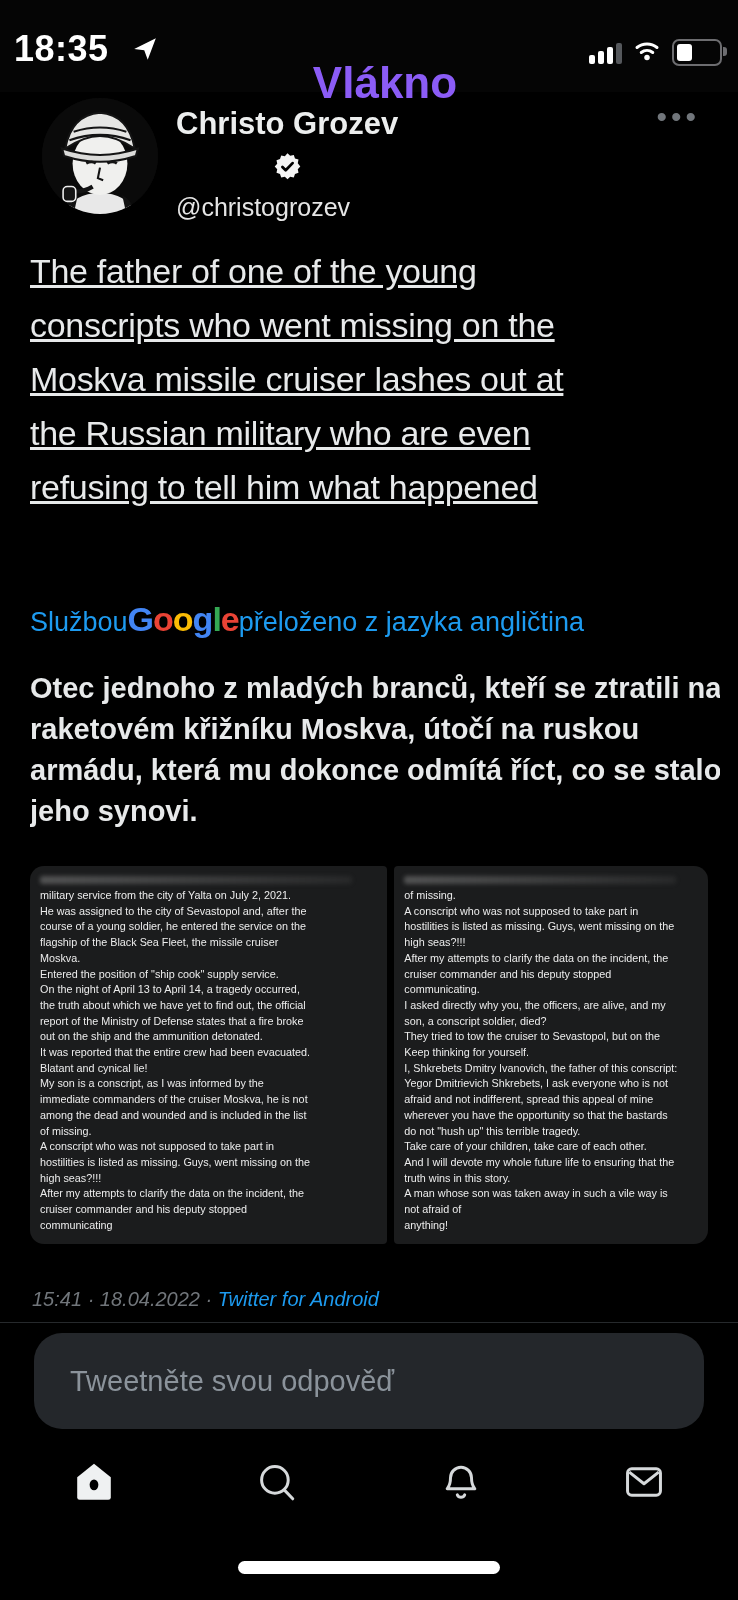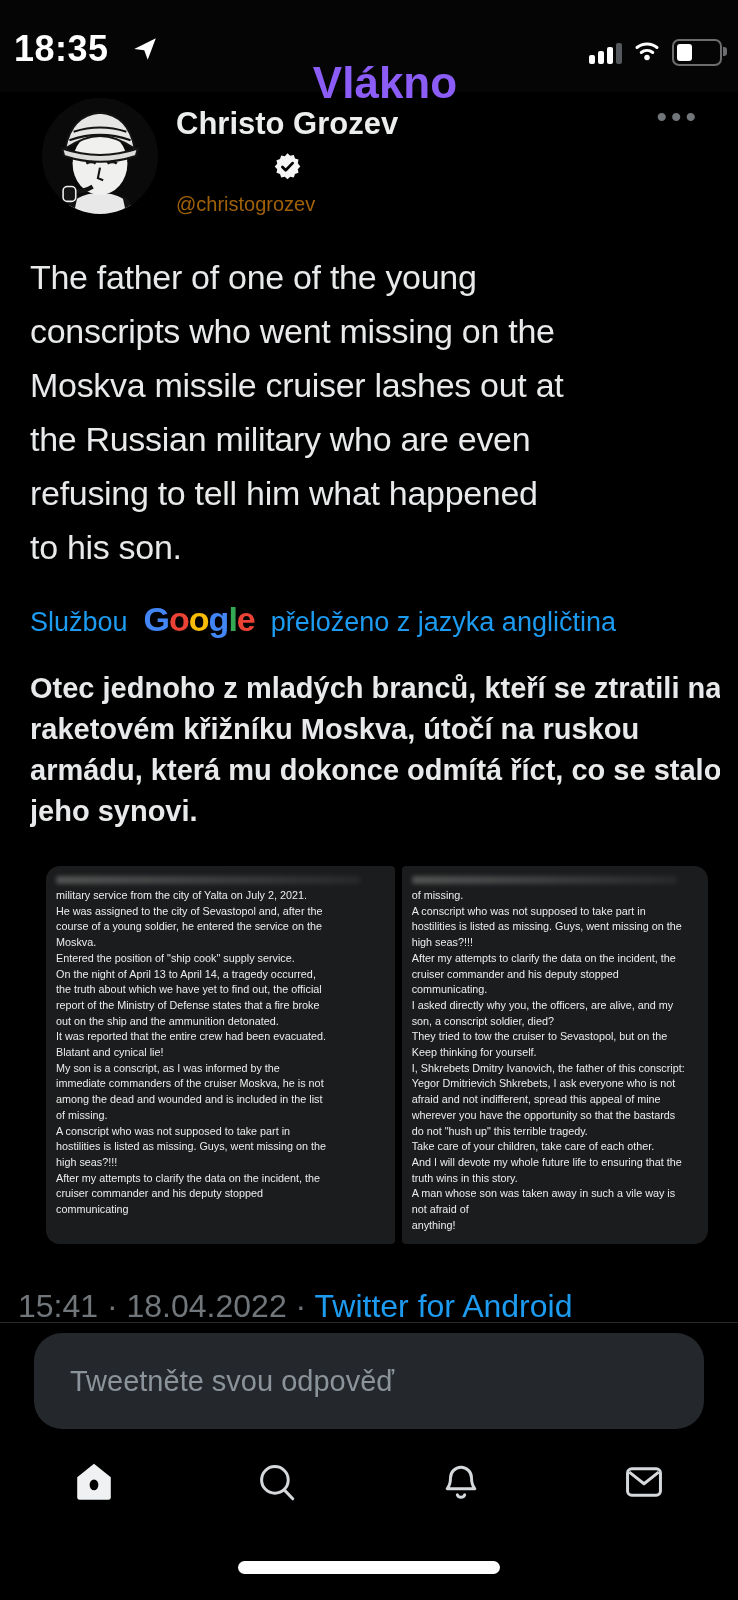--- a/index.html
+++ b/index.html
@@ -25,7 +25,7 @@
   .who{position:absolute;top:106px;left:176px;}
   .name-row{display:flex;align-items:center;gap:10px;flex-direction:column;}
   .author{font-size:31px;font-weight:700;color:#eceeee;}
-  .handle{margin-top:8px;font-size:20px;color:#a16207;}
+  .handle{margin-top:8px;font-size:25px;color:#e5e5e5;}
   .more{position:absolute;top:100px;right:38px;font-size:30px;letter-spacing:4px;color:#71767b;}
   
   .tweet-body{position:absolute;top:250px;left:30px;width:690px;font-size:34px;line-height:54px;

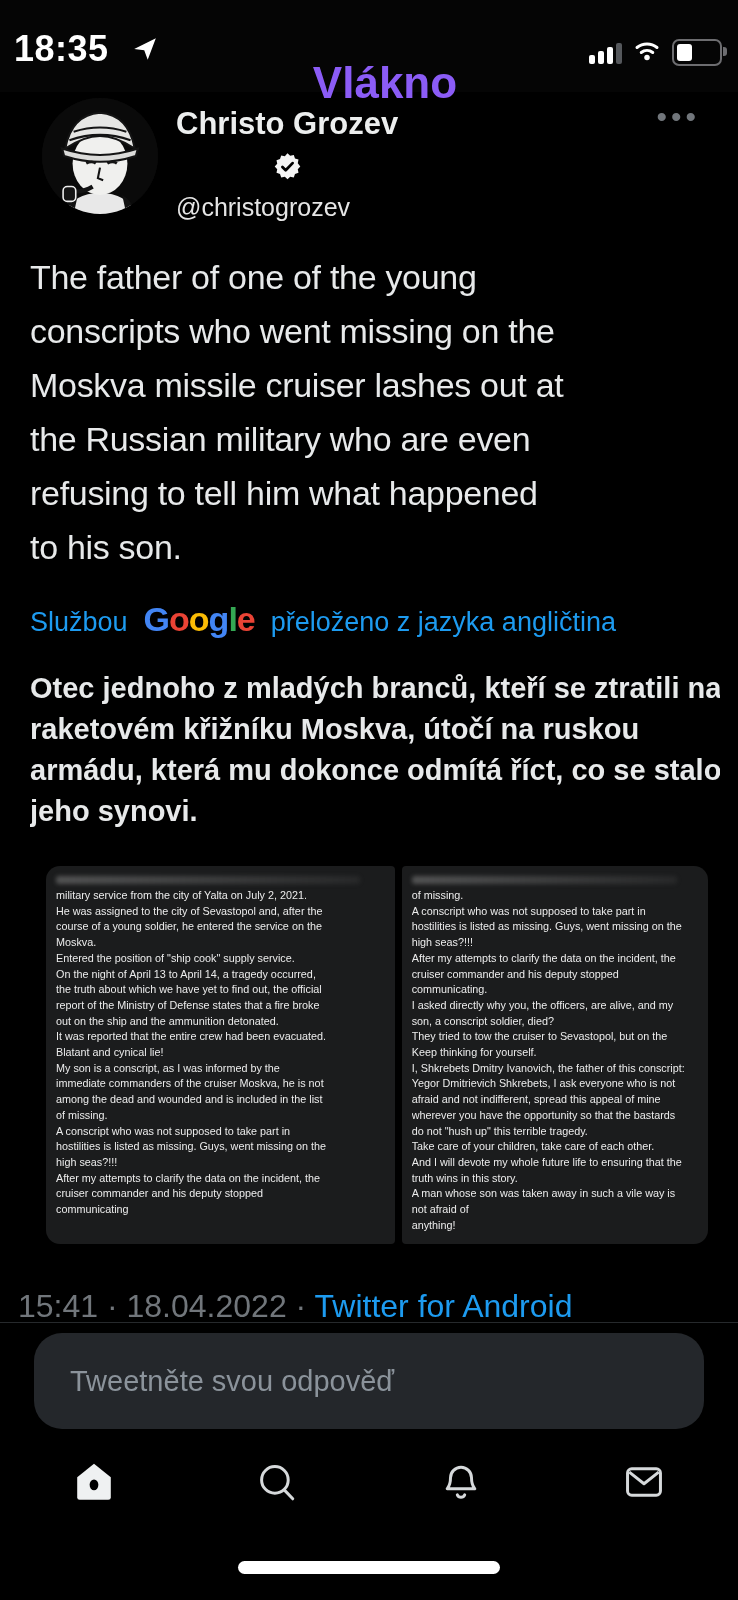--- a/index.html
+++ b/index.html
@@ -28,8 +28,8 @@
   .handle{margin-top:8px;font-size:25px;color:#e5e5e5;}
   .more{position:absolute;top:100px;right:38px;font-size:30px;letter-spacing:4px;color:#71767b;}
   
-  .tweet-body{position:absolute;top:250px;left:30px;width:690px;font-size:34px;line-height:54px;
-              color:#e7e9ea;letter-spacing:-.3px;}
+  .tweet-body{position:absolute;top:244px;left:30px;width:690px;font-size:34px;line-height:54px;
+              color:#e7e9ea;letter-spacing:-.3px;text-decoration:underline;}
   .tw-line{white-space:nowrap;overflow:hidden;}
   
   .gline{position:absolute;top:600px;left:30px;display:flex;align-items:baseline;gap:16px;}

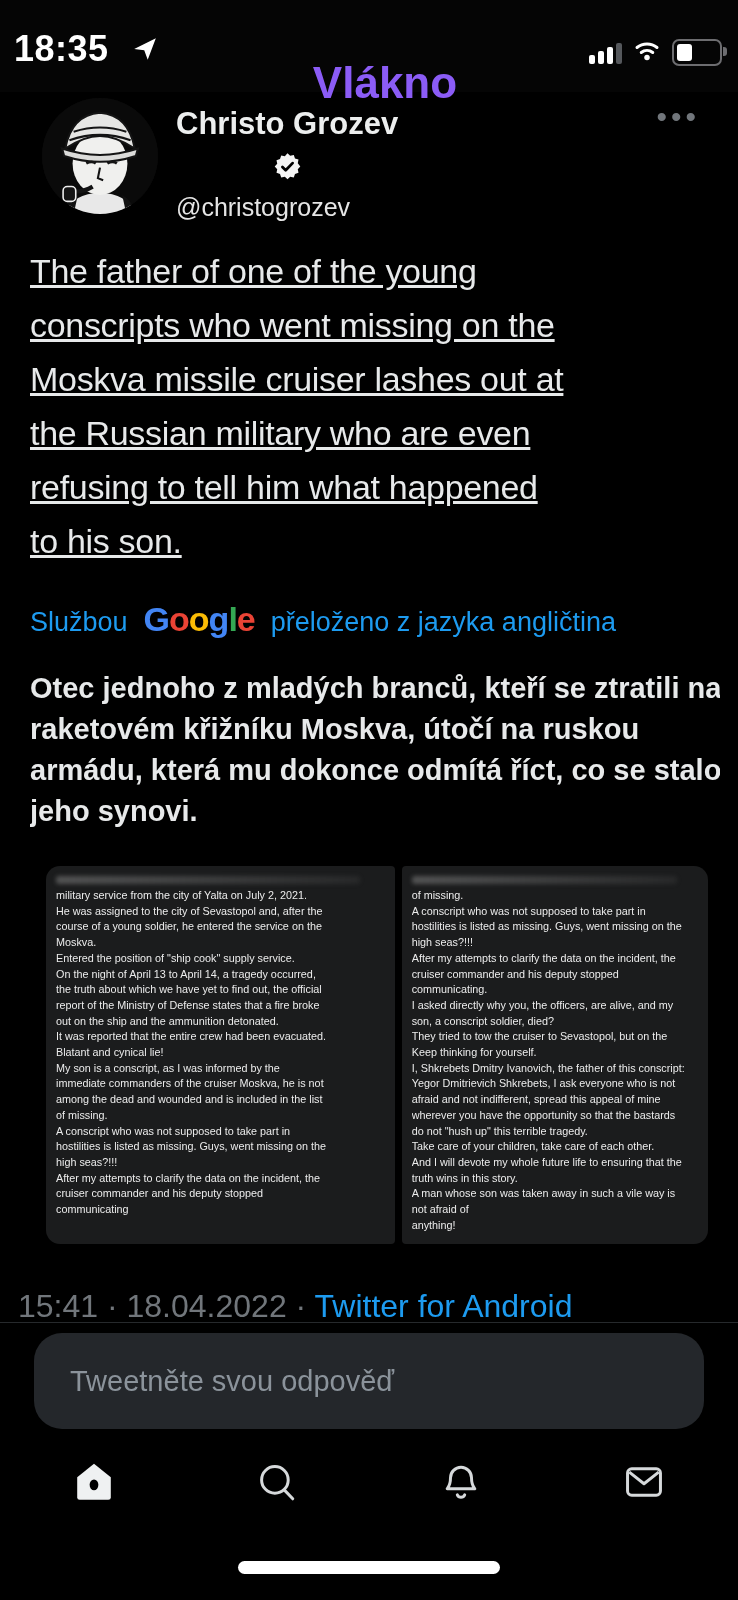--- a/index.html
+++ b/index.html
@@ -133,7 +133,6 @@
       <div class="tw-line">Moskva missile cruiser lashes out at</div>
       <div class="tw-line">the Russian military who are even</div>
       <div class="tw-line">refusing to tell him what happened</div>
-      <div class="tw-line">to his son.</div>
     </div>
 
   <div class="gline">

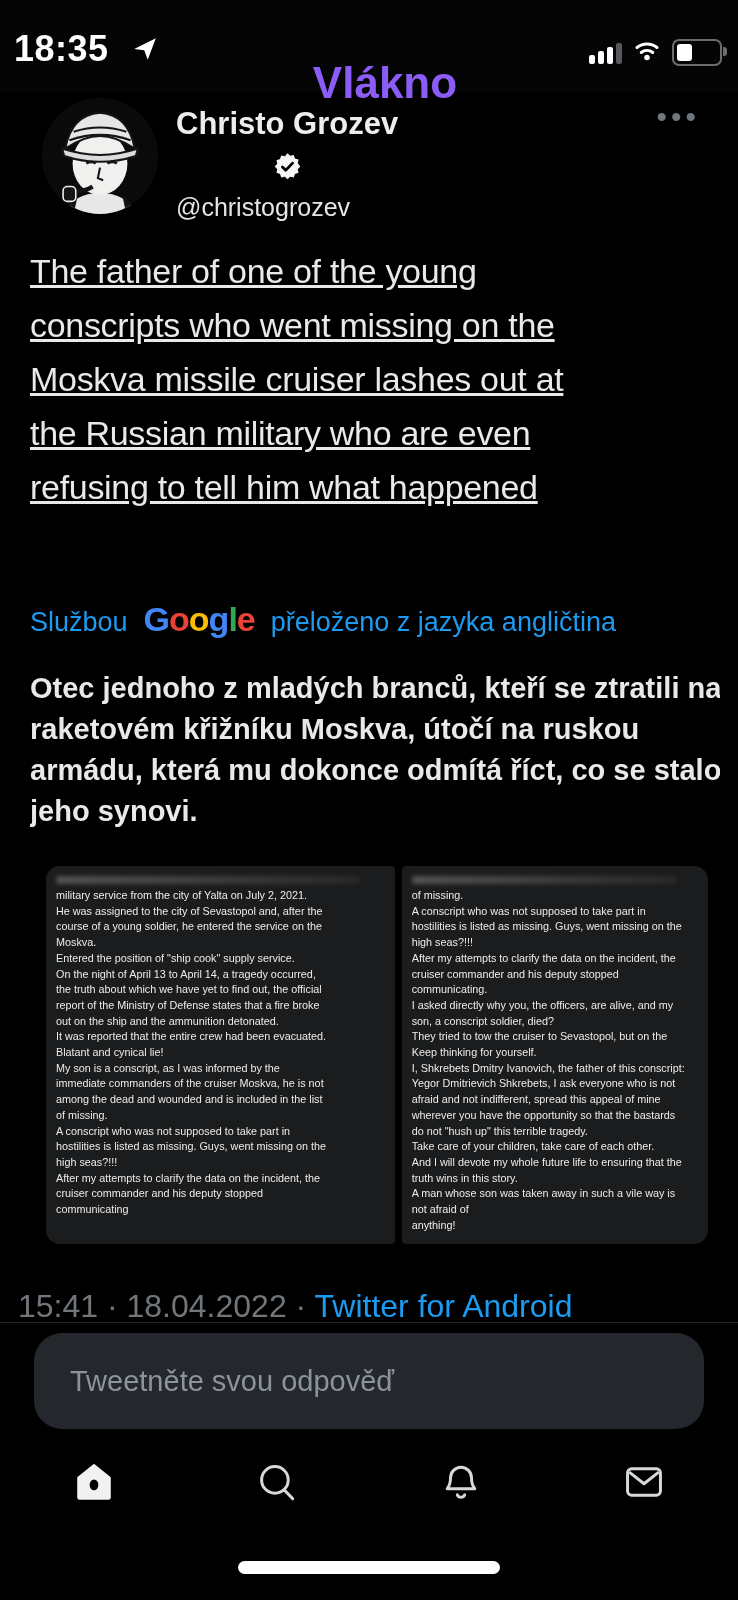--- a/index.html
+++ b/index.html
@@ -32,7 +32,7 @@
               color:#e7e9ea;letter-spacing:-.3px;text-decoration:underline;}
   .tw-line{white-space:nowrap;overflow:hidden;}
   
-  .gline{position:absolute;top:600px;left:30px;display:flex;align-items:baseline;gap:16px;}
+  .gline{position:absolute;top:600px;left:30px;display:flex;align-items:baseline;gap:0;}
   .gline .blue{font-size:27px;color:#1d9bf0;}
   .glogo{font-size:34px;font-weight:700;letter-spacing:-1px;}
   

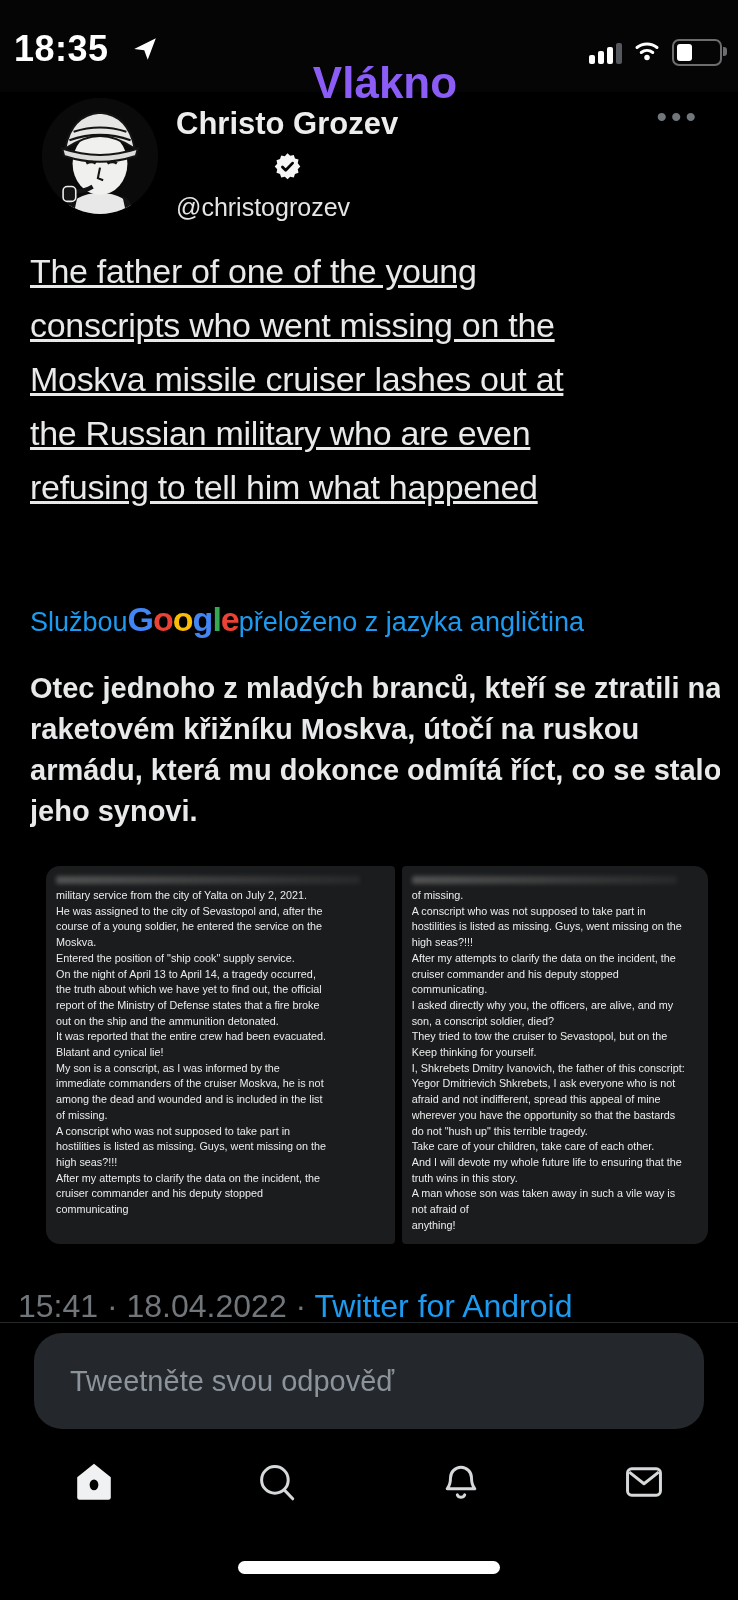--- a/index.html
+++ b/index.html
@@ -42,7 +42,7 @@
   .attach{position:absolute;top:866px;left:30px;width:678px;height:378px;display:flex;gap:7px;}
   .panel{background:#1b1c1d;color:#ececec;font-size:10.8px;line-height:15.7px;
          padding:8px 8px 0 10px;overflow:hidden;height:370px;}
-  .panel-left{width:390px;border-radius:14px 4px 4px 14px;margin-left:16px;}
+  .panel-left{width:390px;border-radius:14px 4px 4px 14px;}
   .panel-right{width:340px;border-radius:4px 14px 14px 4px;}
   .img-line{white-space:nowrap;overflow:hidden;}
   .clip-blur{height:8px;width:92%;margin:2px 0 4px 0;border-radius:3px;

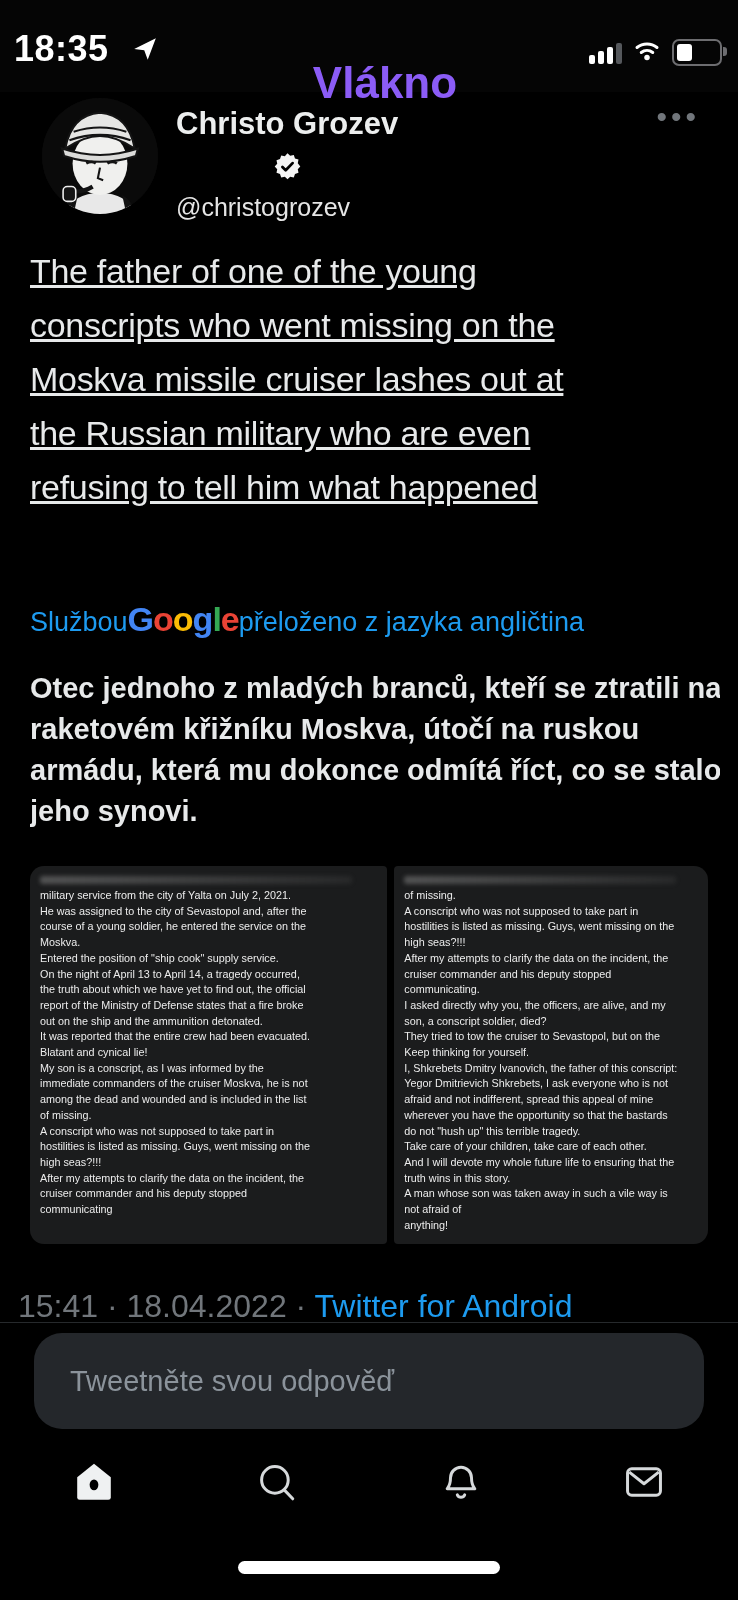--- a/index.html
+++ b/index.html
@@ -155,6 +155,7 @@
           <div class="img-line">military service from the city of Yalta on July 2, 2021.</div>
           <div class="img-line">He was assigned to the city of Sevastopol and, after the</div>
           <div class="img-line">course of a young soldier, he entered the service on the</div>
+          <div class="img-line">flagship of the Black Sea Fleet, the missile cruiser</div>
           <div class="img-line">Moskva.</div>
           <div class="img-line">Entered the position of "ship cook" supply service.</div>
           <div class="img-line">On the night of April 13 to April 14, a tragedy occurred,</div>

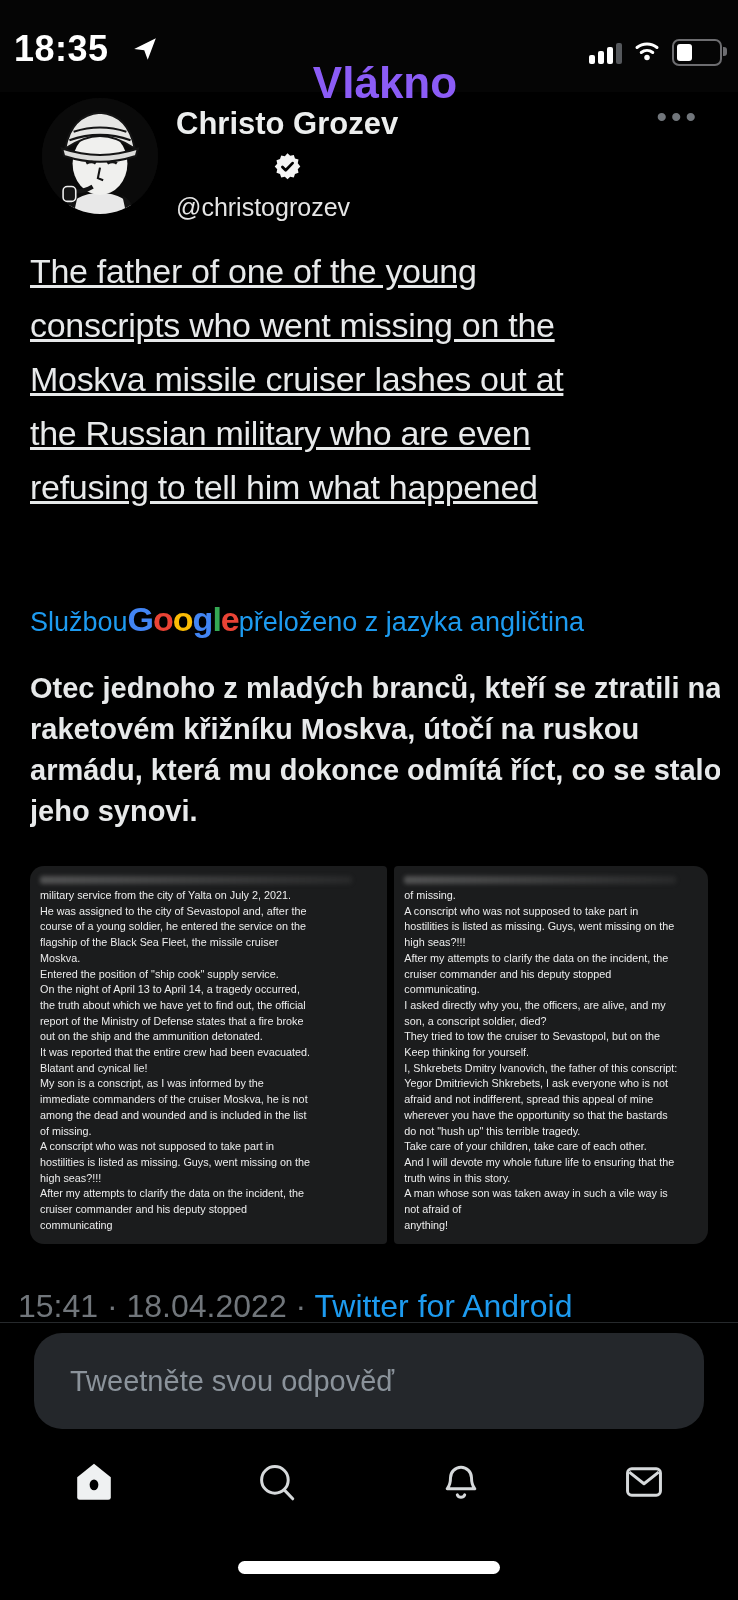--- a/index.html
+++ b/index.html
@@ -48,7 +48,7 @@
   .clip-blur{height:8px;width:92%;margin:2px 0 4px 0;border-radius:3px;
              background:linear-gradient(90deg,rgba(150,150,150,.45),rgba(90,90,90,.2));filter:blur(2px);}
   
-  .stamp{position:absolute;top:1288px;left:18px;font-size:32px;color:#71767b;white-space:nowrap;}
+  .stamp{position:absolute;top:1288px;left:32px;font-size:20px;color:#71767b;white-space:nowrap;font-style:italic;}
   .stamp a{color:#1d9bf0;text-decoration:none;}
   
   .replybar{position:absolute;top:1322px;left:0;width:100%;height:108px;background:#000;

